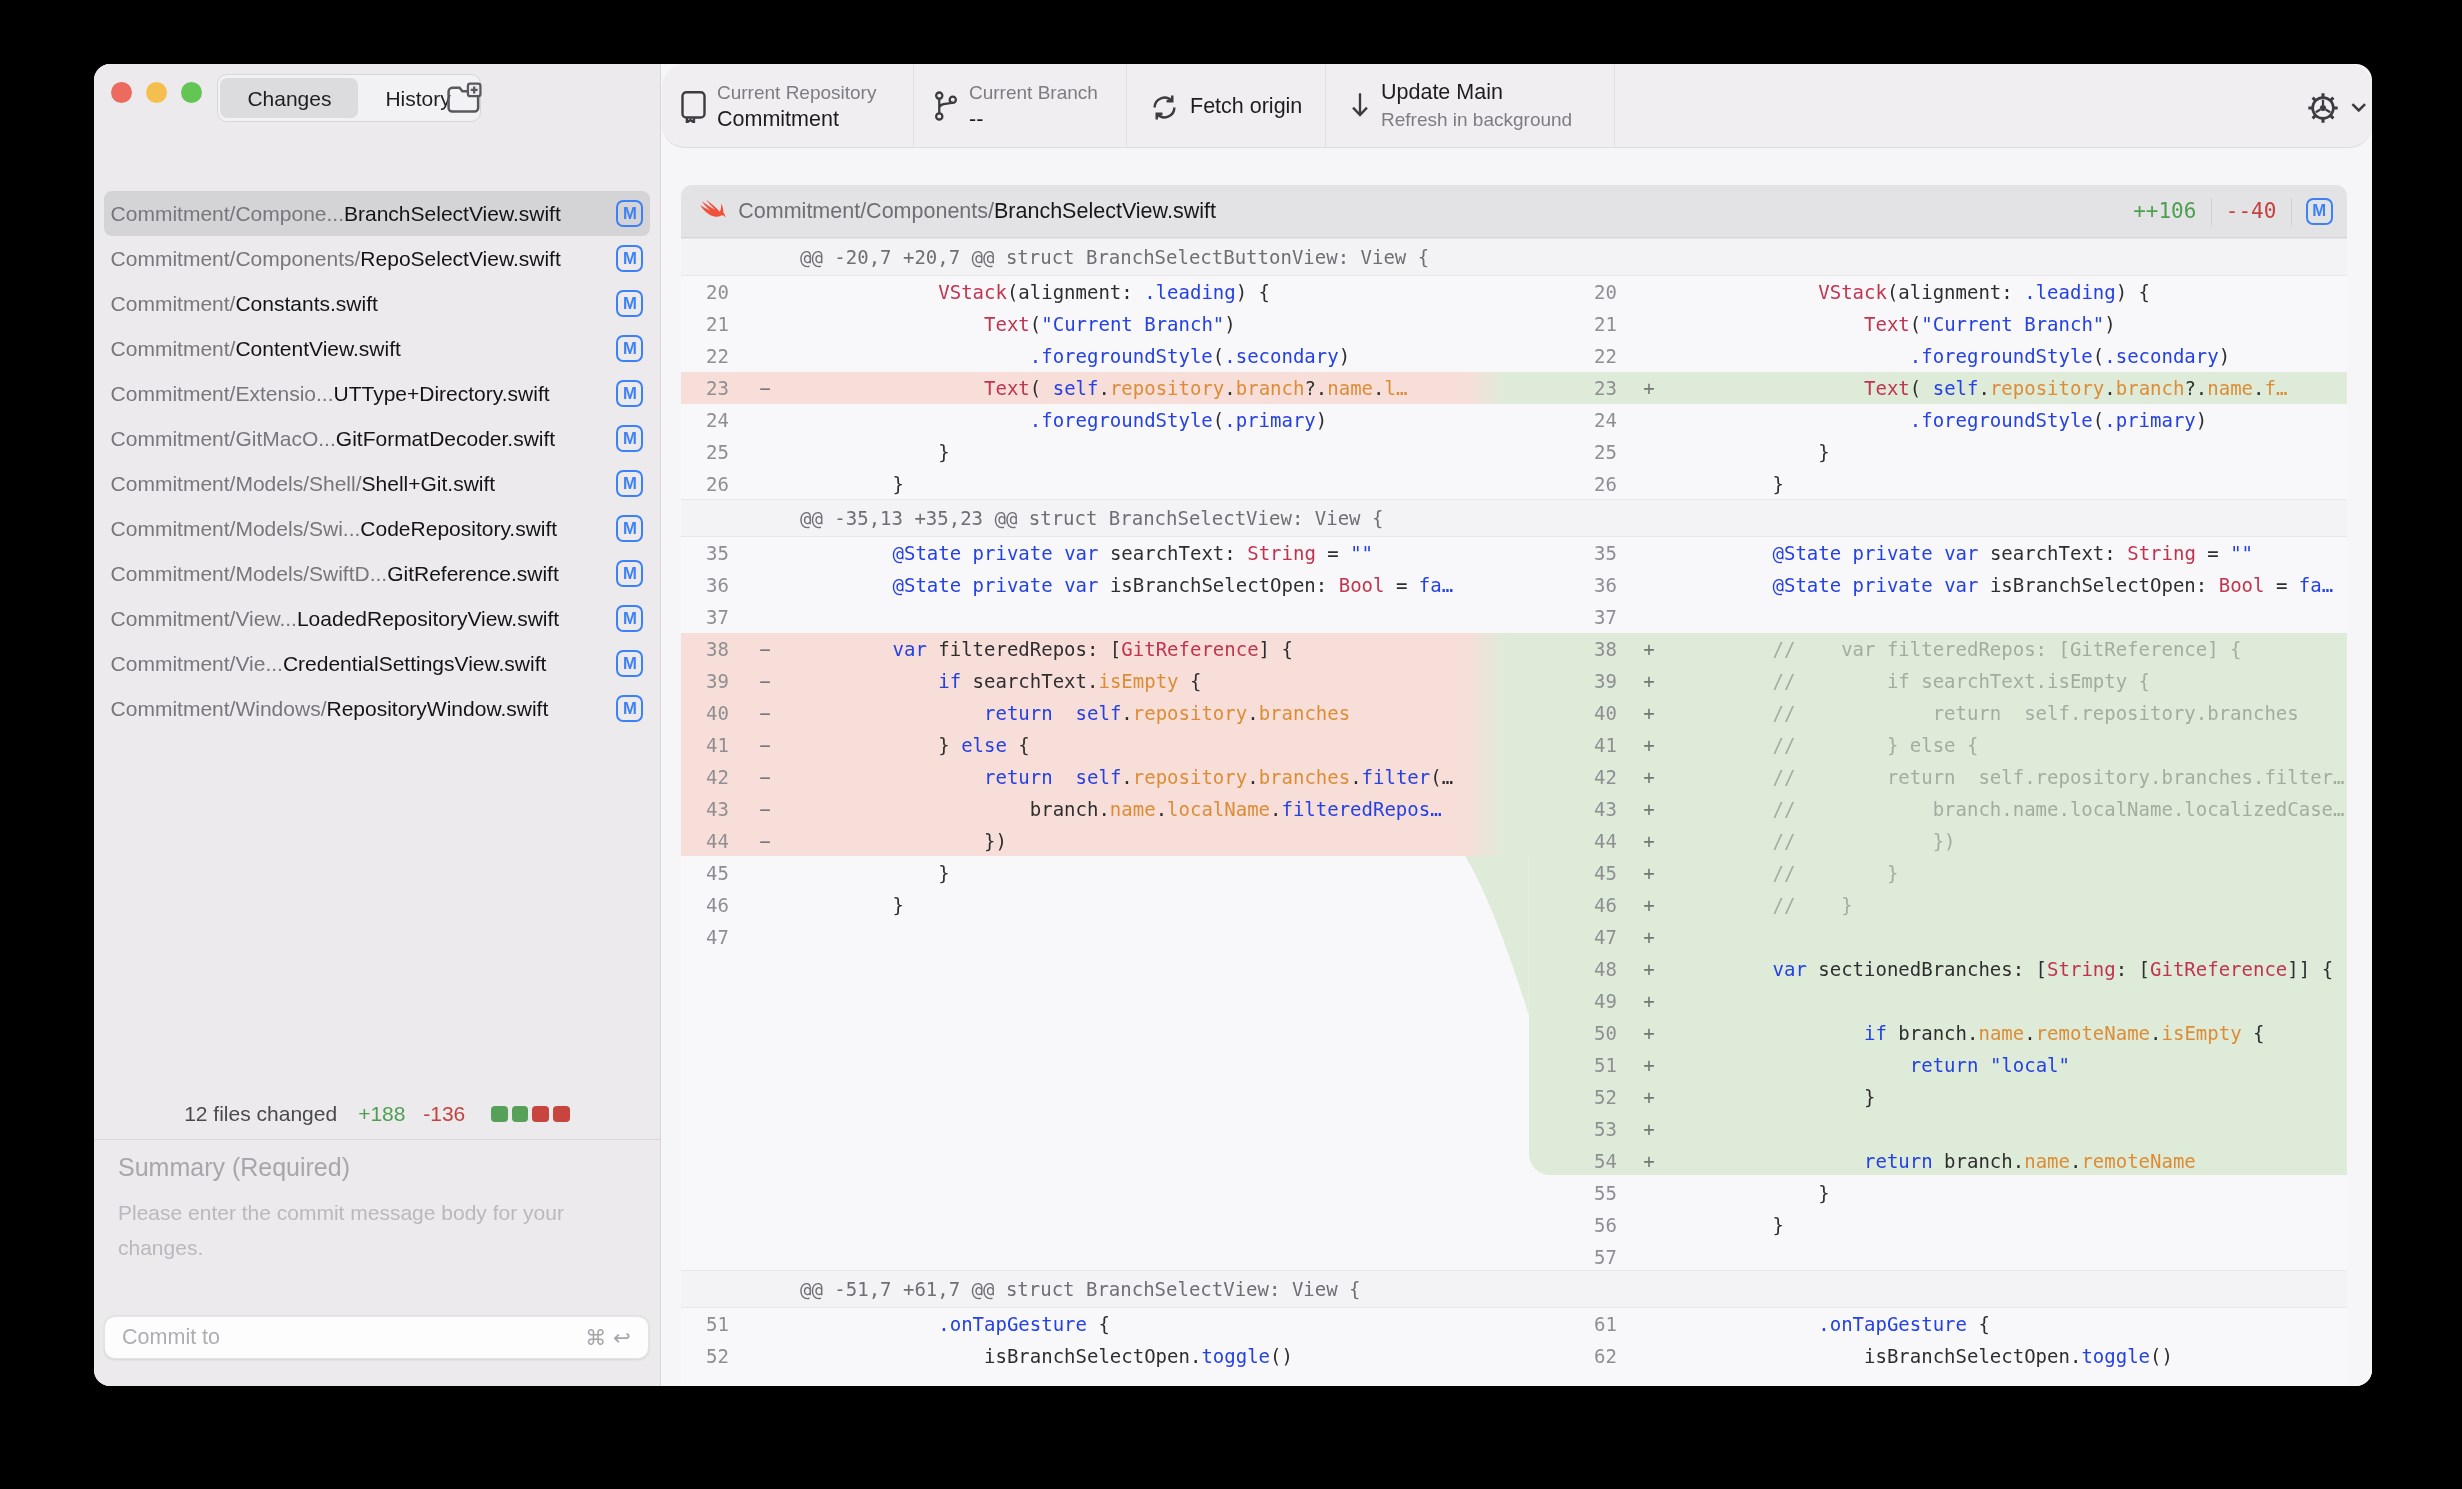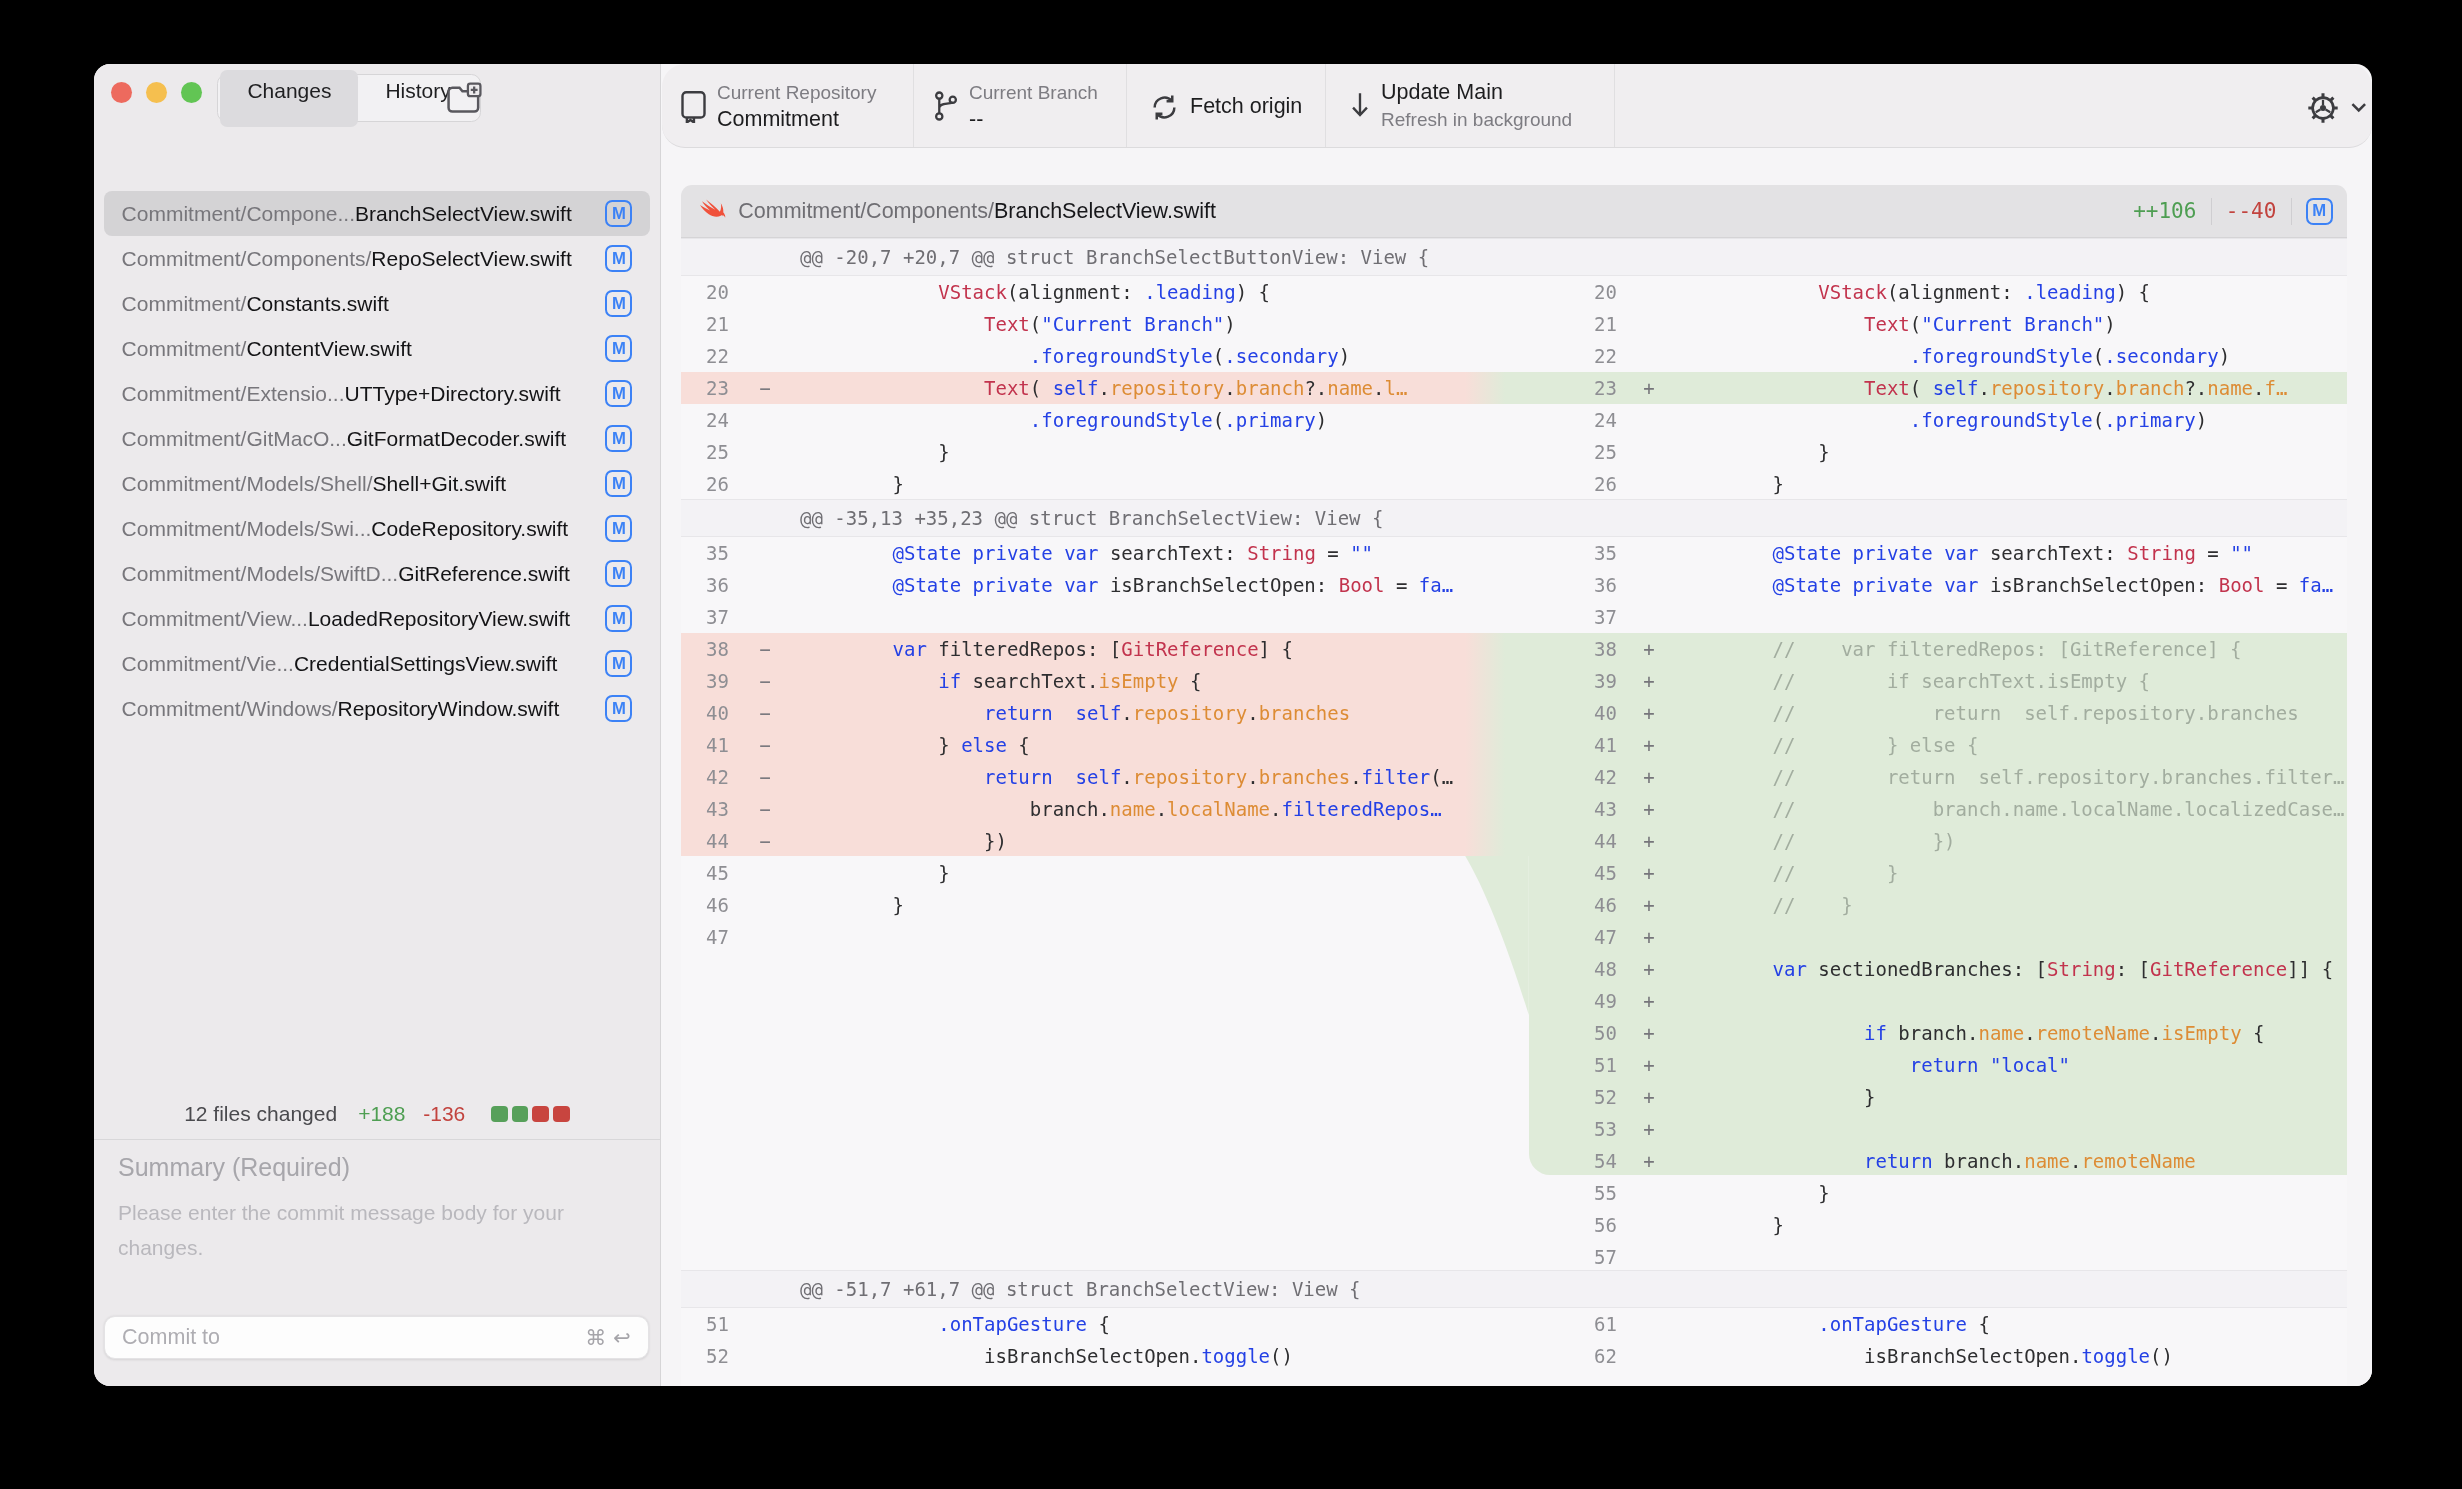--- a/index.html
+++ b/index.html
@@ -11,7 +11,7 @@
   .traffic { position:absolute; top:18.3px; width:21px; height:21px; border-radius:50%; }
   #tl-close{ left:16.7px; background:#ed6a5e; } #tl-min{ left:52px; background:#f5bf4f; } #tl-zoom{ left:87px; background:#62c554; }
   #seg { position:absolute; left:123px; top:10.4px; height:48px; display:flex; align-items:center; background:#f2f1f3; border:0.8px solid #d6d5d7; border-radius:9.6px; padding:2.4px; }
-  .seg-item { height:57px; line-height:41px; padding:0 27px; font-size:21px; color:#1f1f21; border-radius:7.2px; }
+  .seg-item { height:40px; line-height:41px; padding:0 27px; font-size:21px; color:#1f1f21; border-radius:7.2px; }
   .seg-item.sel { background:#dcdbde; }
   #folder-btn { position:absolute; left:350px; top:14.3px; width:41px; height:41px; display:flex; align-items:center; justify-content:center; }
   #file-list { position:absolute; left:9.6px; right:9.6px; top:127px; }

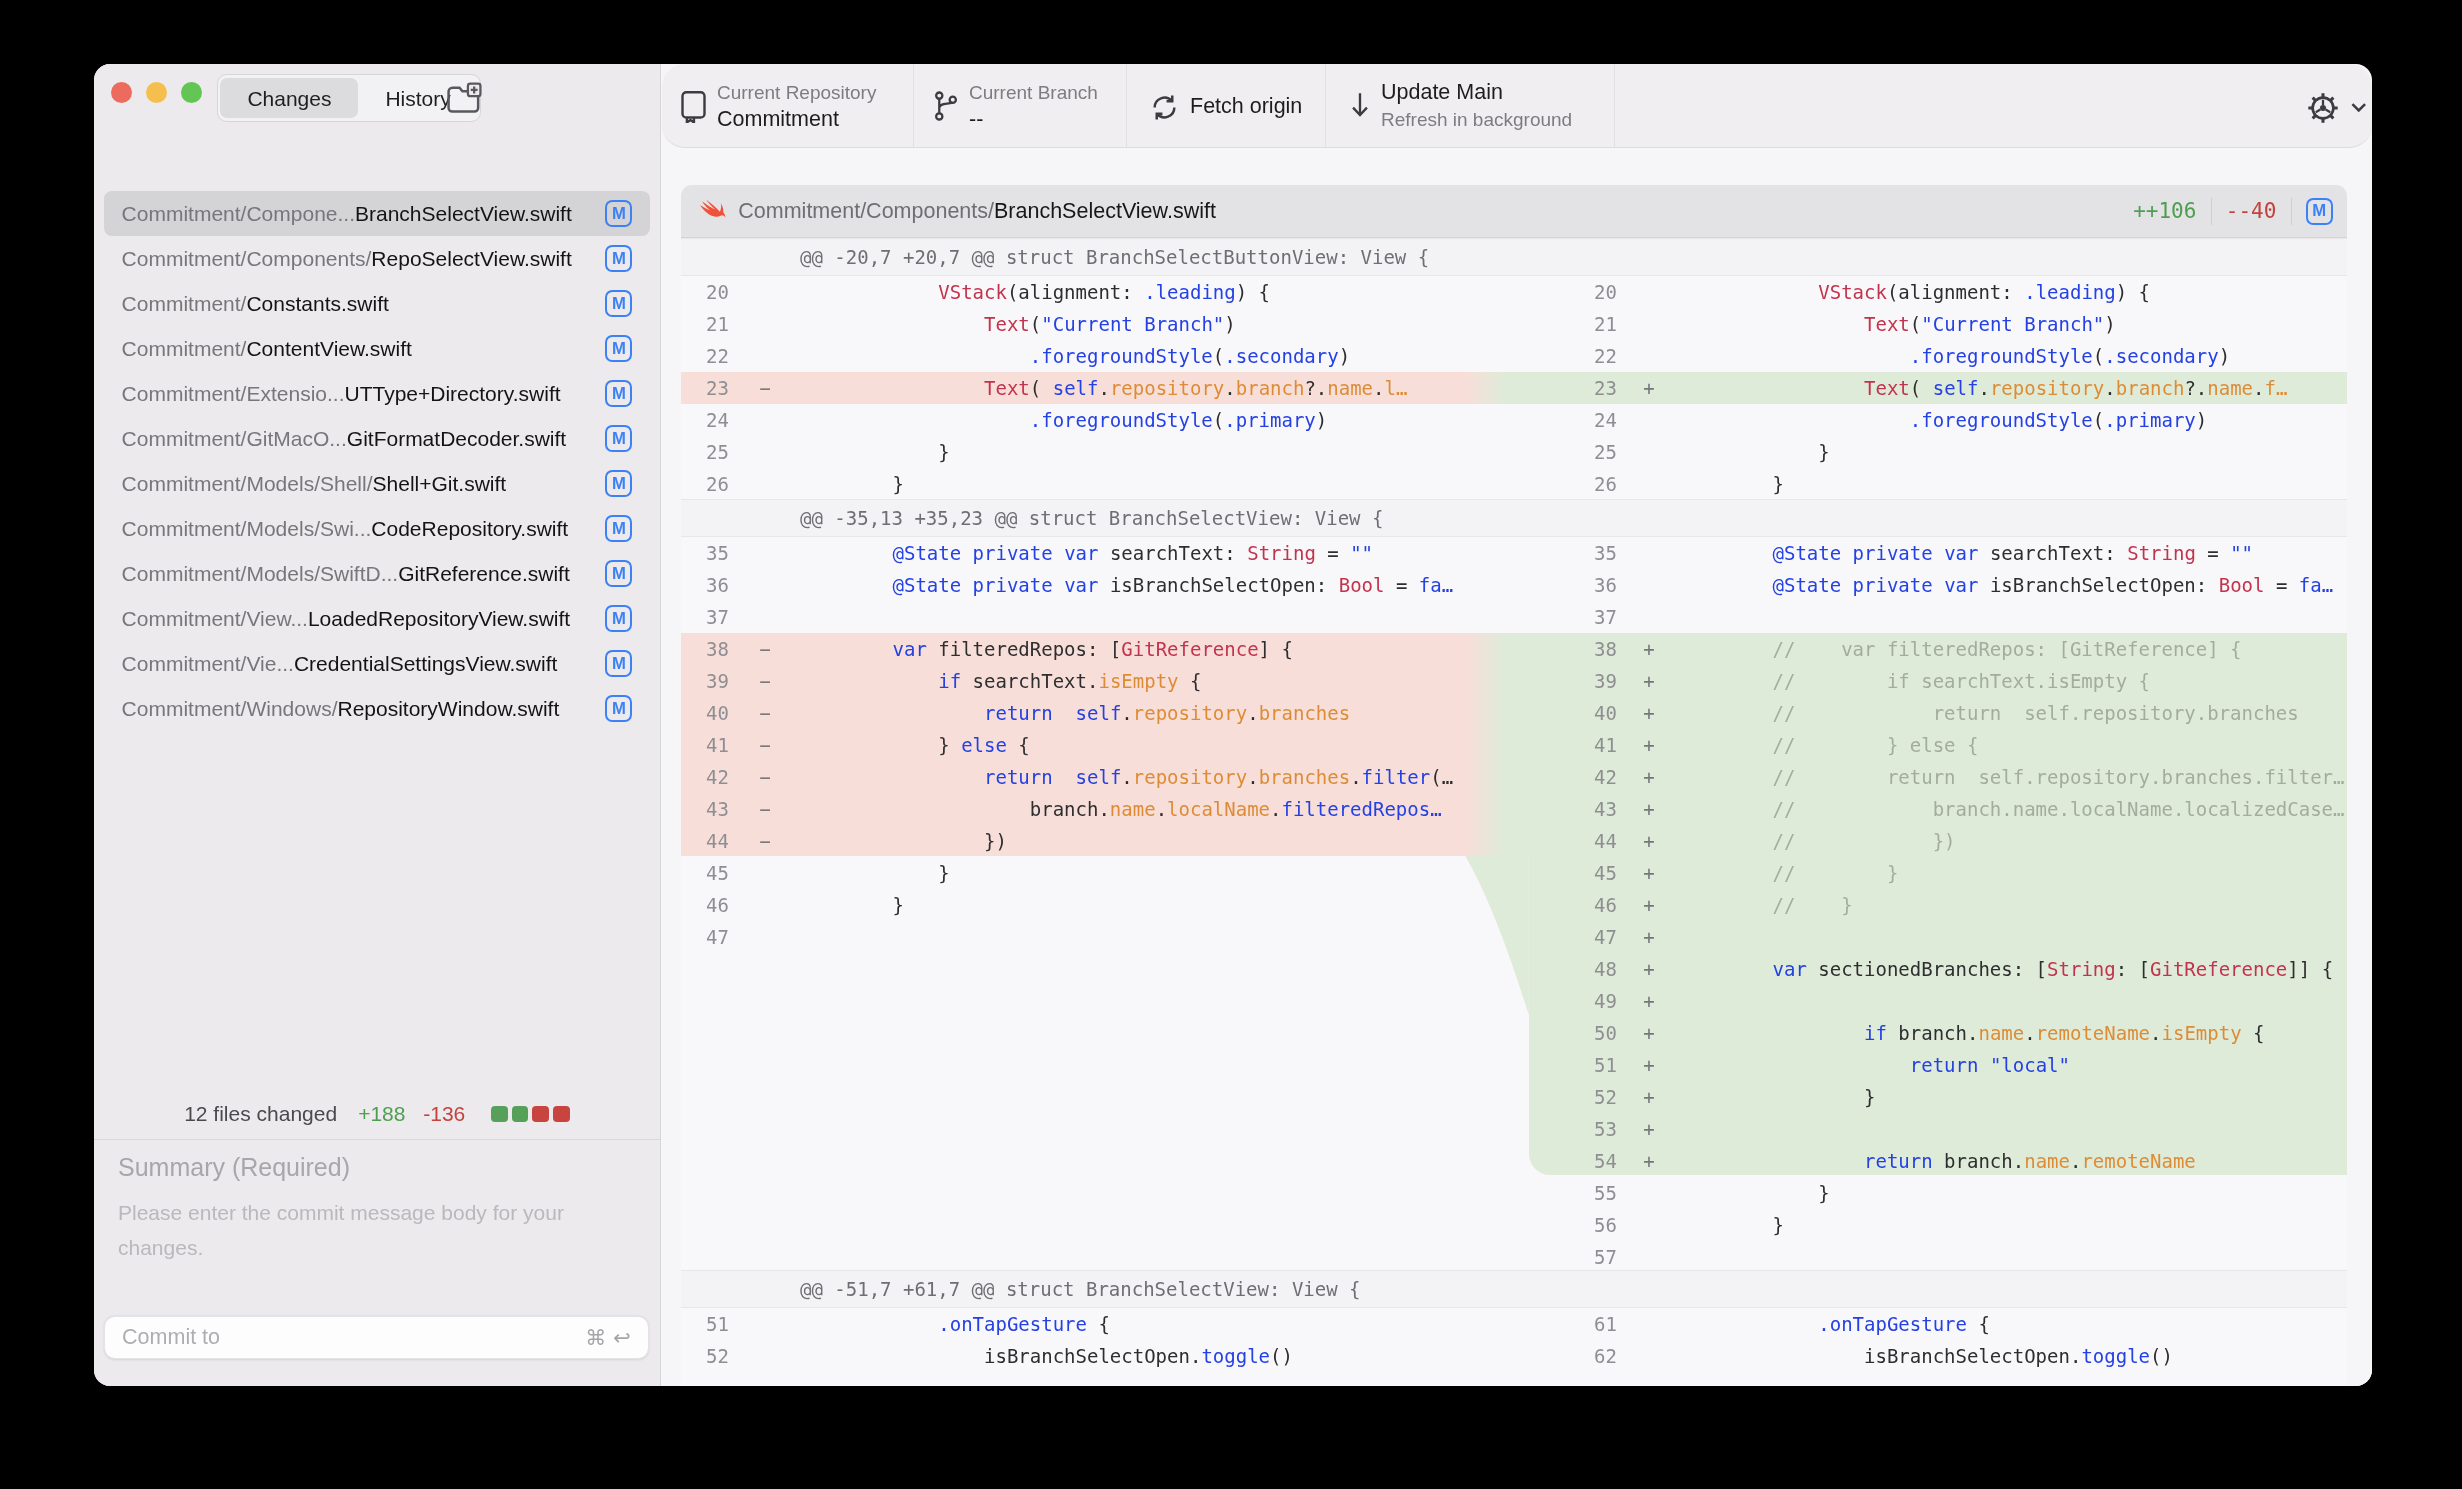--- a/index.html
+++ b/index.html
@@ -15,7 +15,7 @@
   .seg-item.sel { background:#dcdbde; }
   #folder-btn { position:absolute; left:350px; top:14.3px; width:41px; height:41px; display:flex; align-items:center; justify-content:center; }
   #file-list { position:absolute; left:9.6px; right:9.6px; top:127px; }
-  .file-row { height:45px; display:flex; align-items:center; padding:0 18px; border-radius:8px;text-align:right; }
+  .file-row { height:45px; display:flex; align-items:center; padding:0 7px; border-radius:8px;text-align:right; }
   .file-row.sel { background:#d4d3d5; }
   .fpath { font-size:21px; color:#77767b; white-space:pre; }
   .fname { font-size:21px; color:#141416; white-space:pre; }

